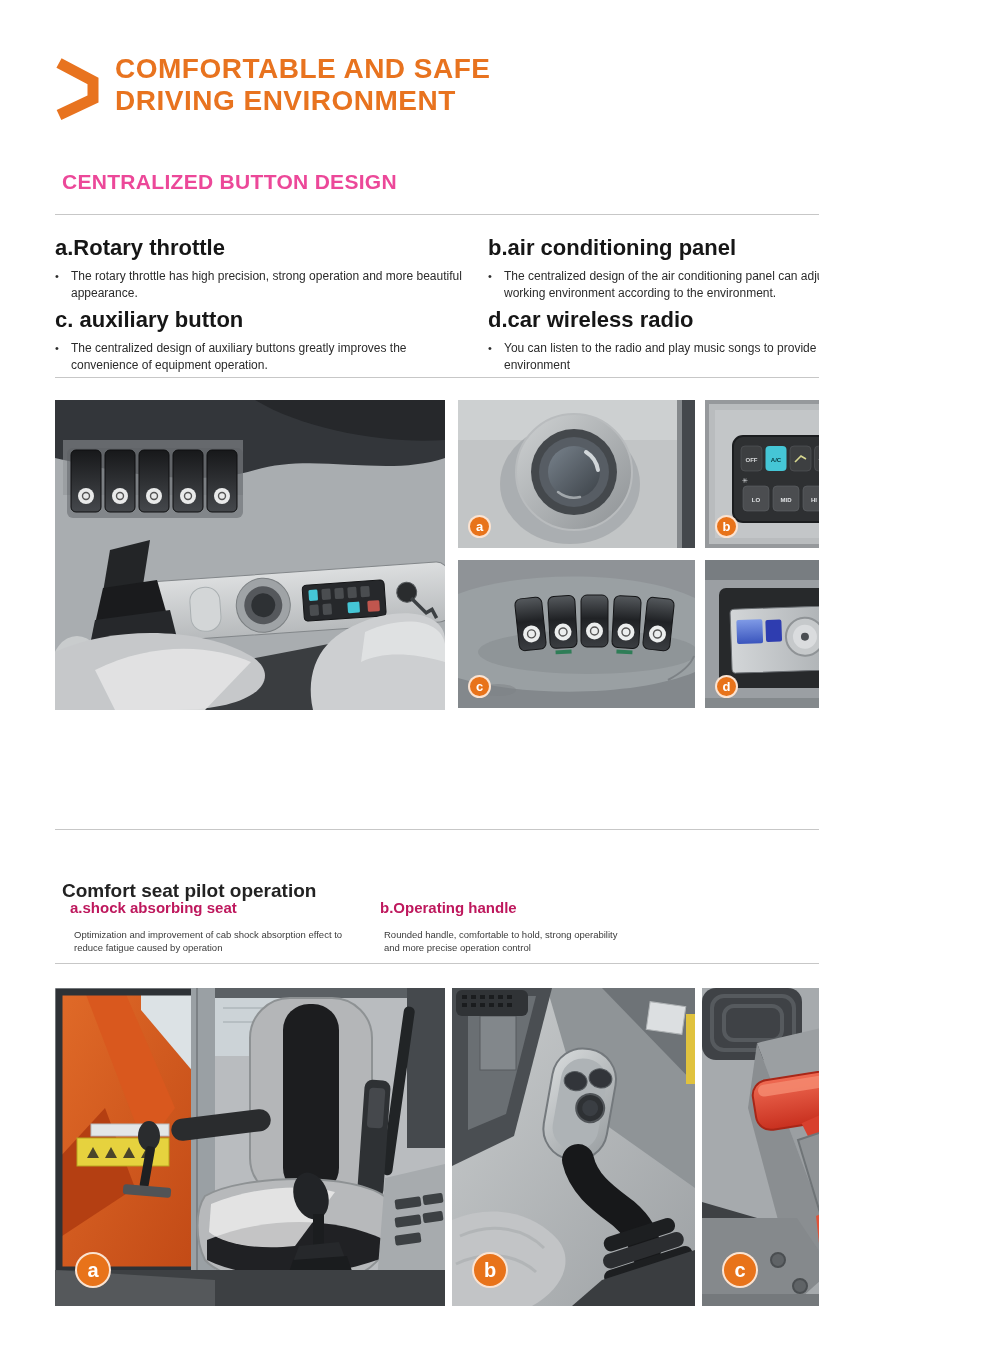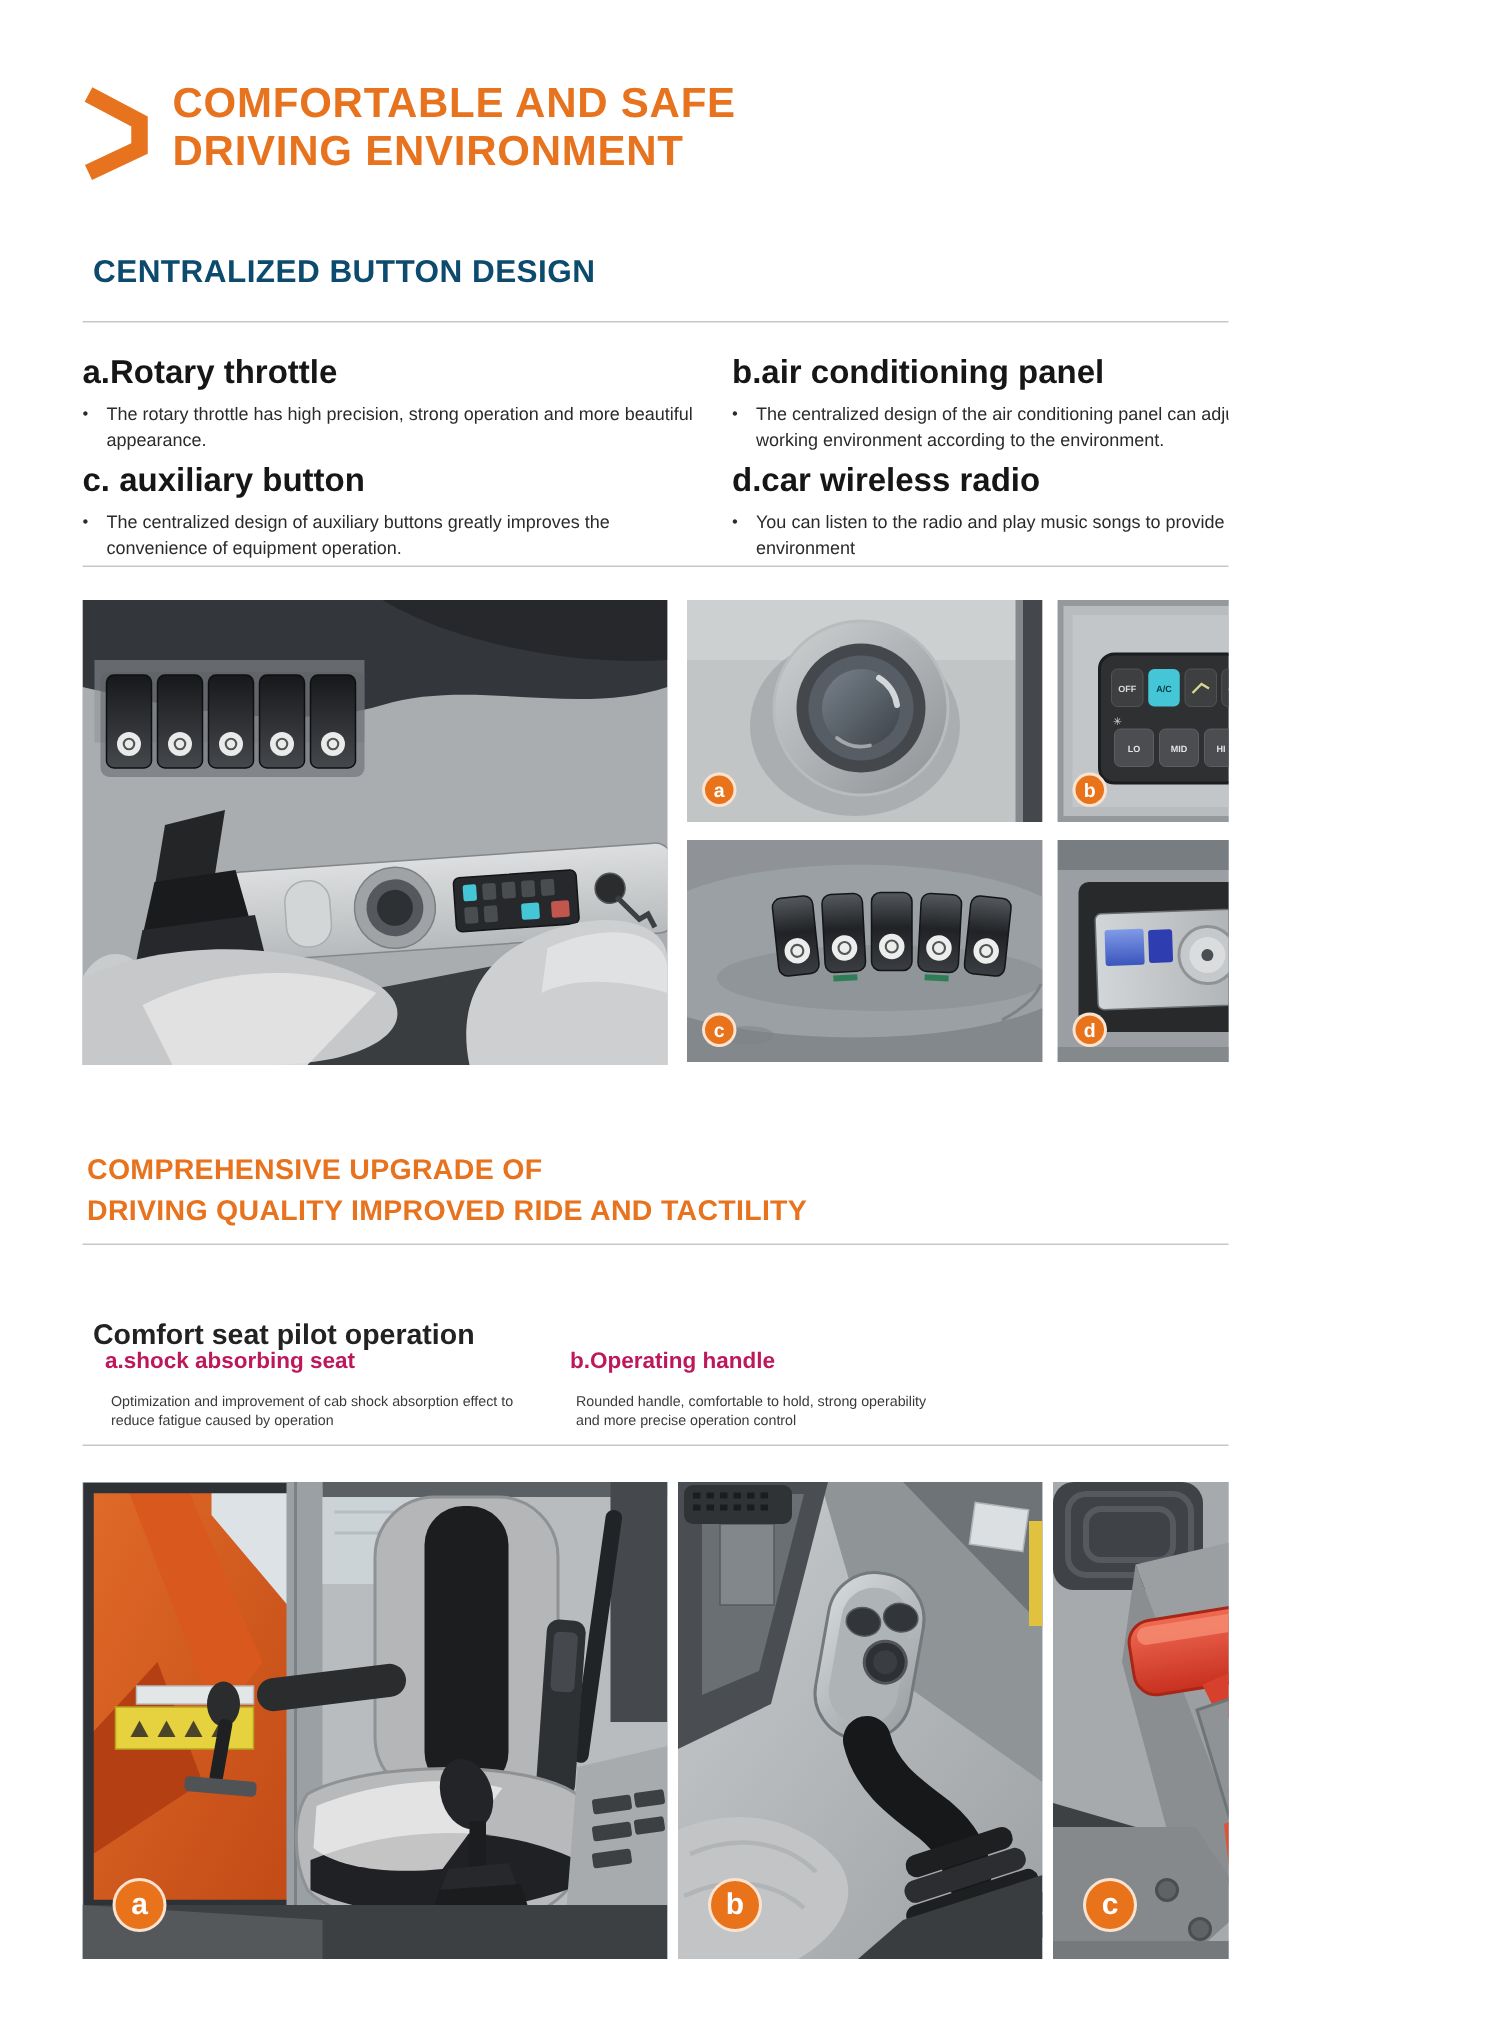--- a/index.html
+++ b/index.html
@@ -10,7 +10,7 @@
   
   .hdr-title{position:absolute;left:115px;top:53px;color:#e8731f;font-size:28px;font-weight:800;line-height:32px;letter-spacing:.5px;}
   
-  .s1-head{position:absolute;left:62px;top:170px;color:#0c4a6e;font-size:21px;font-weight:700;letter-spacing:.3px;}
+  .s1-head{position:absolute;left:62px;top:170px;color:#ec4899;font-size:21px;font-weight:700;letter-spacing:.3px;}
   .s2-head{position:absolute;left:58px;top:767px;color:#e8731f;font-size:19px;font-weight:700;line-height:27px;letter-spacing:.2px;}
   .sub-head{position:absolute;left:62px;top:848px;color:#222;font-size:19px;font-weight:700;margin-top:32px;}
   

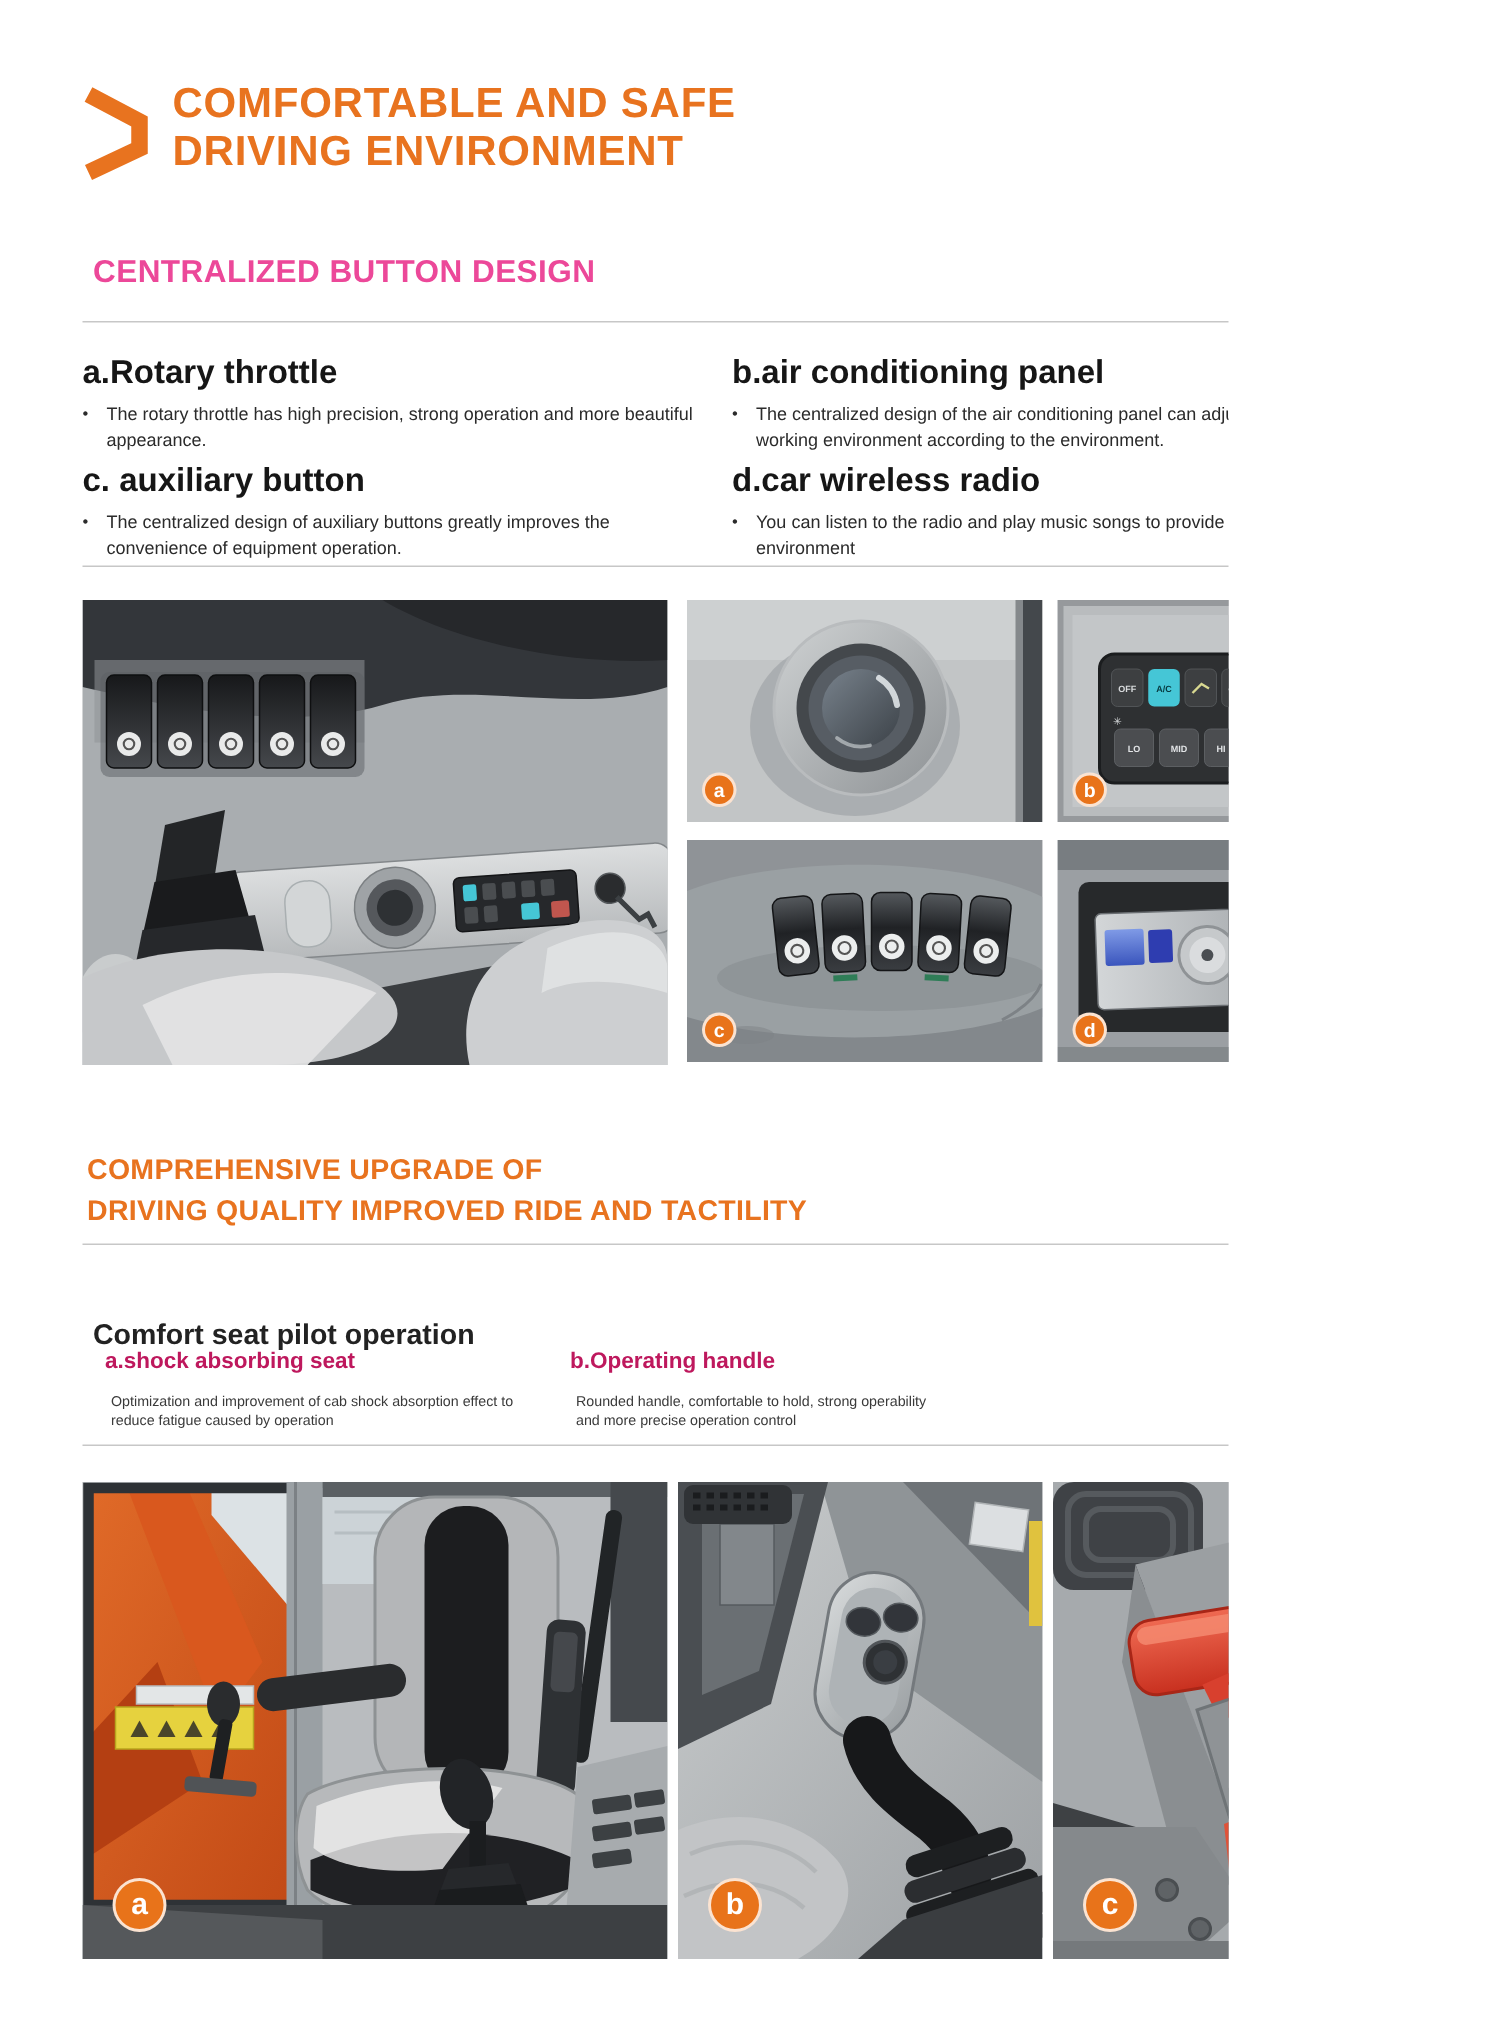--- a/index.html
+++ b/index.html
@@ -333,10 +333,6 @@
     <span class="badge sm">d</span>
   </div>
 
-  <div class="s2-head">
-    <div>COMPREHENSIVE UPGRADE OF</div>
-    <div>DRIVING QUALITY IMPROVED RIDE AND TACTILITY</div>
-  </div>
   <div class="hline" style="top:829px;"></div>
 
   <div class="sub-head">Comfort seat pilot operation</div>

